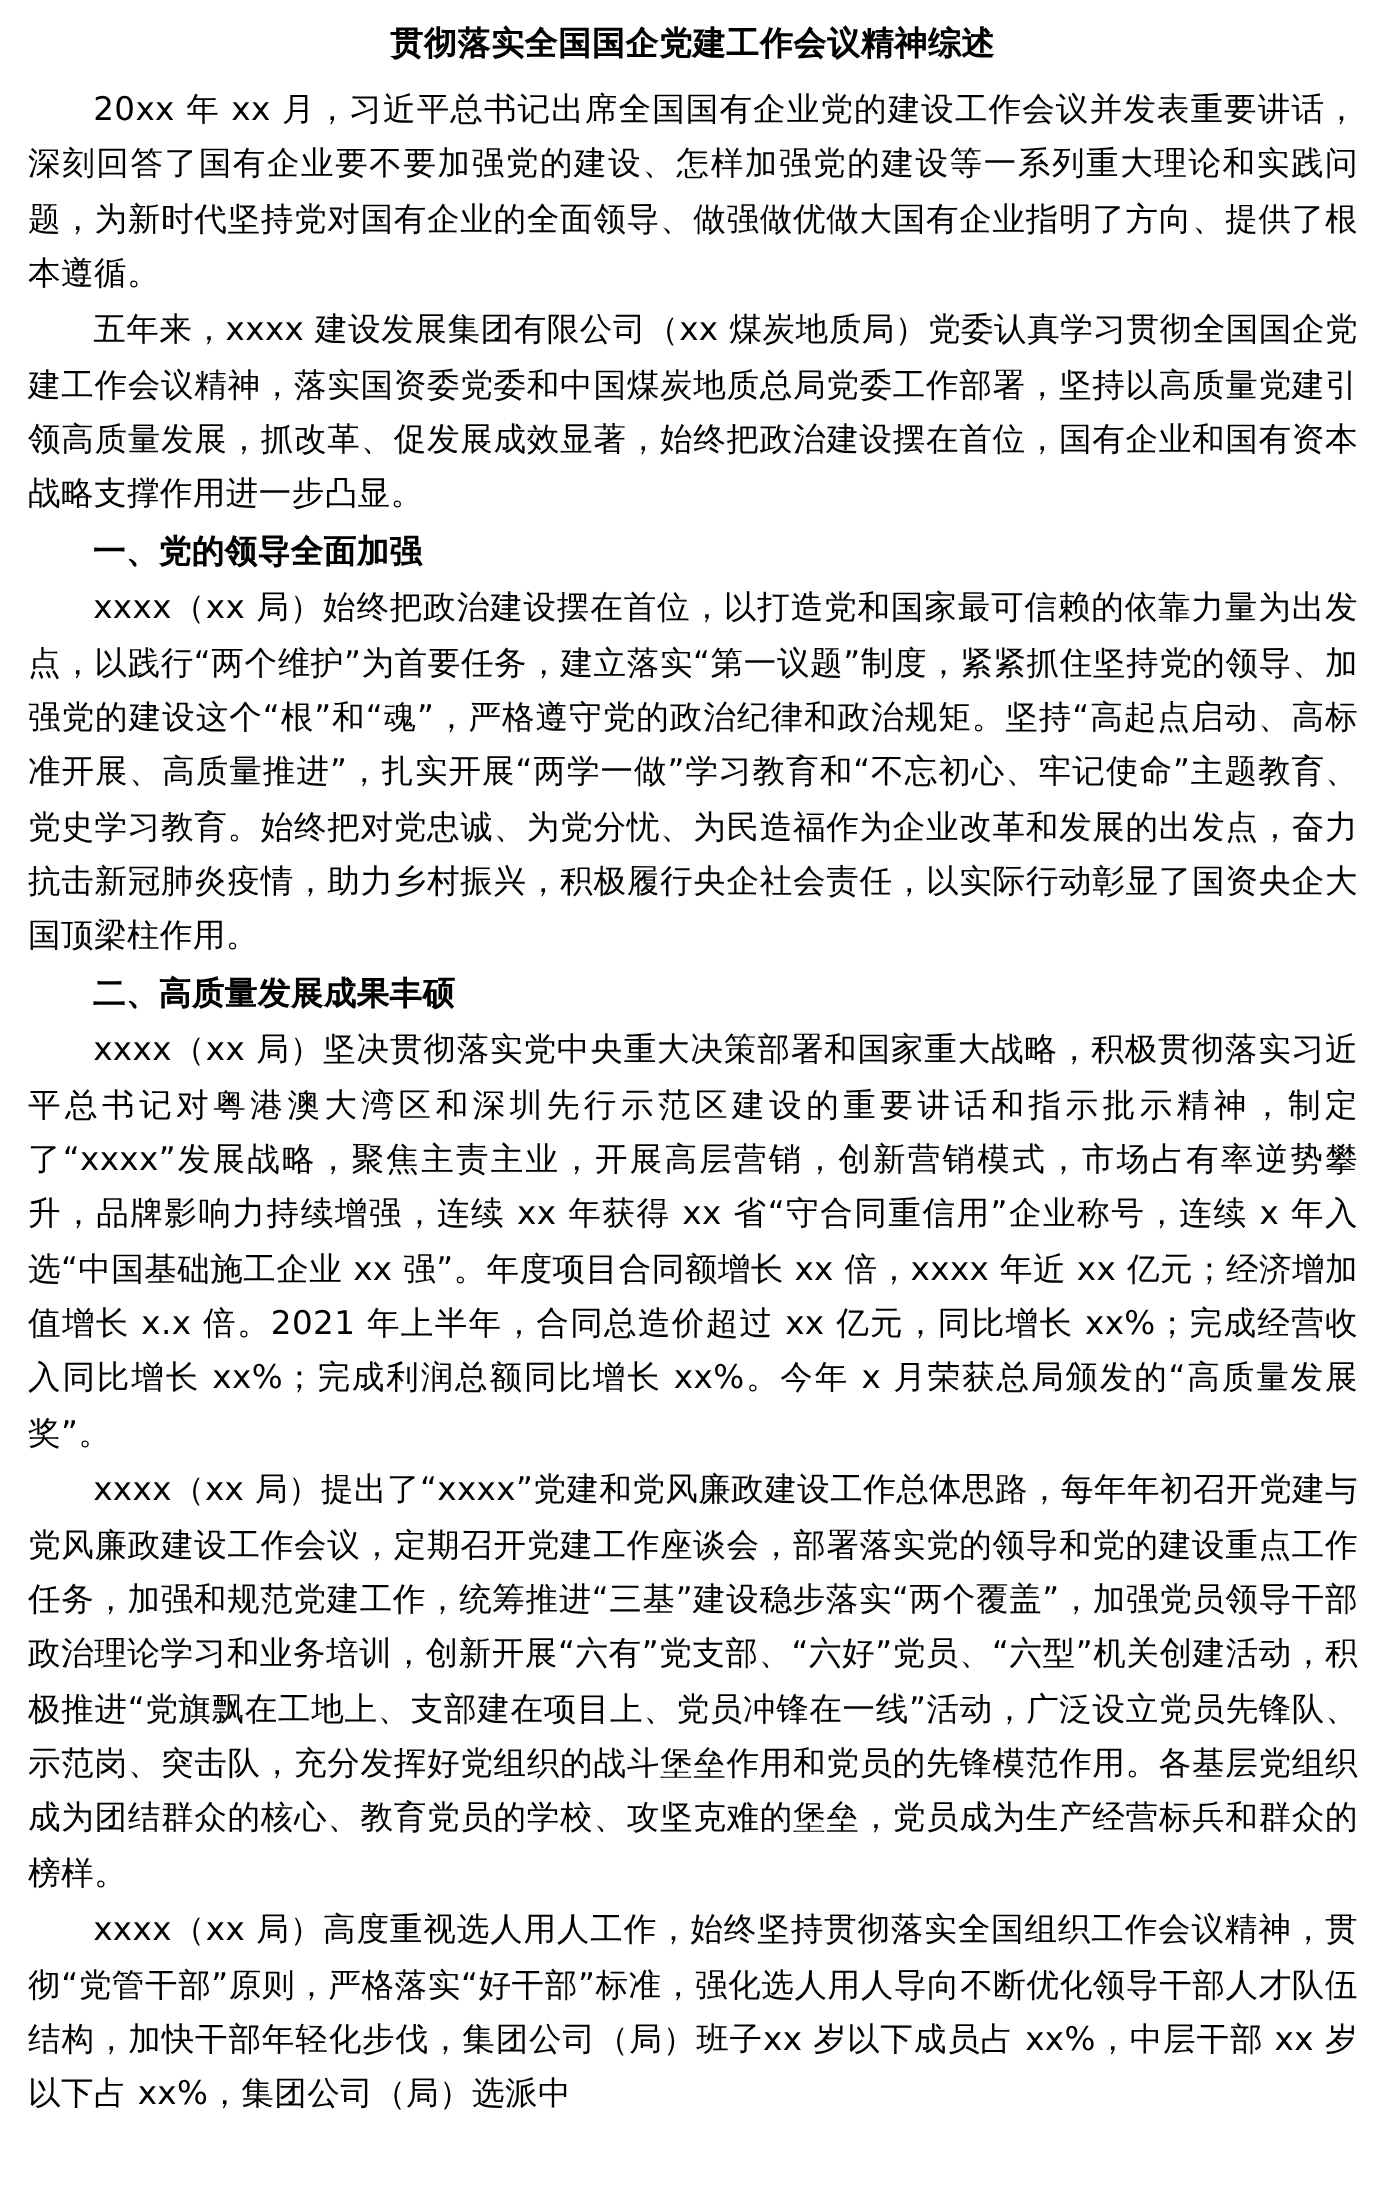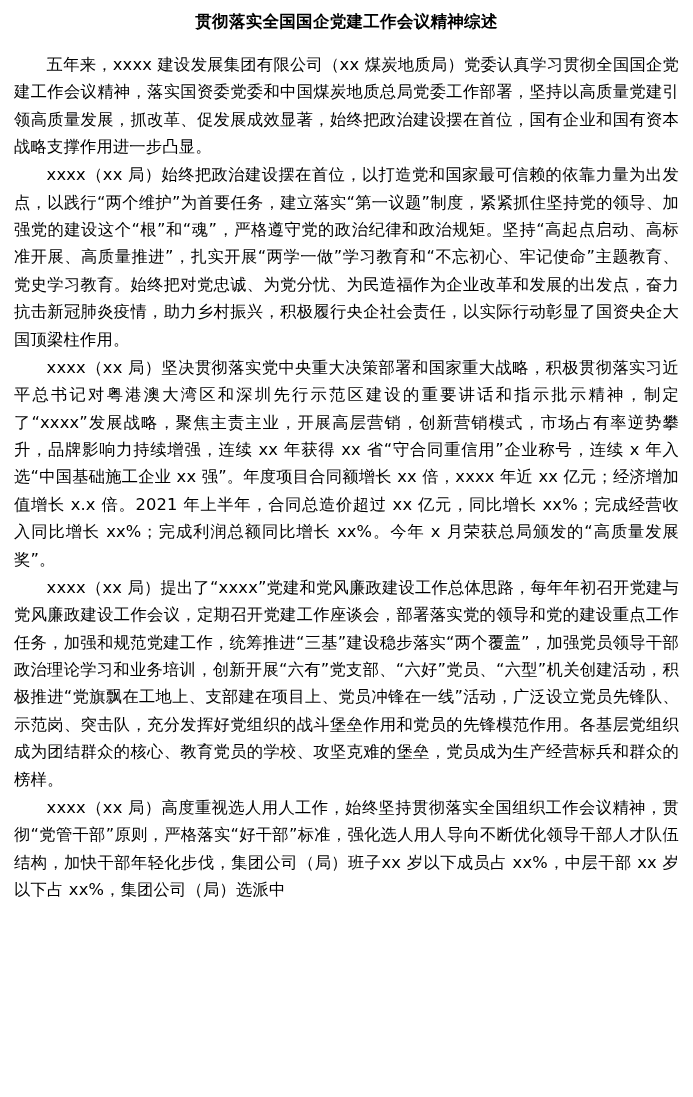--- a/index.html
+++ b/index.html
@@ -27,7 +27,7 @@
     font-weight: bold;
     letter-spacing: 0.3px;
     line-height: 1.5;
-    margin: 2px 0 16px 0;
+    margin: 2px 0 6px 0;
   }
   .para {
     font-size: 16.3px;

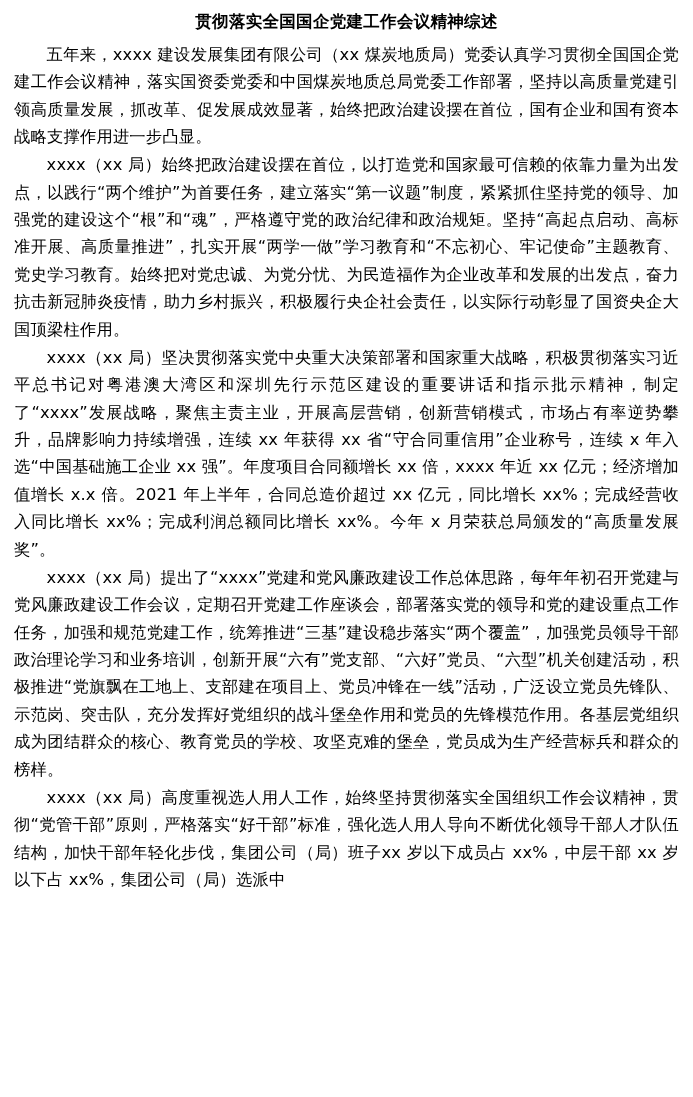--- a/index.html
+++ b/index.html
@@ -51,6 +51,7 @@
 <div class="page">
   <div class="doc-title">贯彻落实全国国企党建工作会议精神综述</div>
 
+  <p class="para">20xx 年 xx 月，习近平总书记出席全国国有企业党的建设工作会议并发表重要讲话，深刻回答了国有企业要不要加强党的建设、怎样加强党的建设等一系列重大理论和实践问题，为新时代坚持党对国有企业的全面领导、做强做优做大国有企业指明了方向、提供了根本遵循。</p>
   <p class="para">五年来，xxxx 建设发展集团有限公司（xx 煤炭地质局）党委认真学习贯彻全国国企党建工作会议精神，落实国资委党委和中国煤炭地质总局党委工作部署，坚持以高质量党建引领高质量发展，抓改革、促发展成效显著，始终把政治建设摆在首位，国有企业和国有资本战略支撑作用进一步凸显。</p>
 
   <p class="para">xxxx（xx 局）始终把政治建设摆在首位，以打造党和国家最可信赖的依靠力量为出发点，以践行“两个维护”为首要任务，建立落实“第一议题”制度，紧紧抓住坚持党的领导、加强党的建设这个“根”和“魂”，严格遵守党的政治纪律和政治规矩。坚持“高起点启动、高标准开展、高质量推进”，扎实开展“两学一做”学习教育和“不忘初心、牢记使命”主题教育、党史学习教育。始终把对党忠诚、为党分忧、为民造福作为企业改革和发展的出发点，奋力抗击新冠肺炎疫情，助力乡村振兴，积极履行央企社会责任，以实际行动彰显了国资央企大国顶梁柱作用。</p>

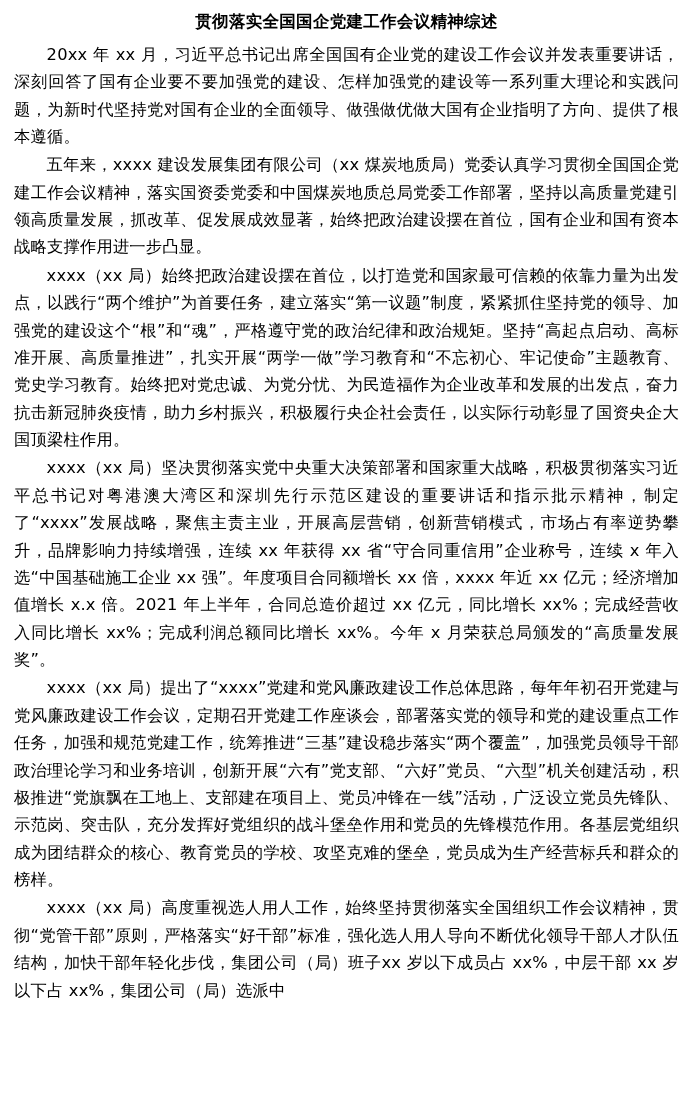--- a/index.html
+++ b/index.html
@@ -54,6 +54,7 @@
   <p class="para">20xx 年 xx 月，习近平总书记出席全国国有企业党的建设工作会议并发表重要讲话，深刻回答了国有企业要不要加强党的建设、怎样加强党的建设等一系列重大理论和实践问题，为新时代坚持党对国有企业的全面领导、做强做优做大国有企业指明了方向、提供了根本遵循。</p>
   <p class="para">五年来，xxxx 建设发展集团有限公司（xx 煤炭地质局）党委认真学习贯彻全国国企党建工作会议精神，落实国资委党委和中国煤炭地质总局党委工作部署，坚持以高质量党建引领高质量发展，抓改革、促发展成效显著，始终把政治建设摆在首位，国有企业和国有资本战略支撑作用进一步凸显。</p>
 
+  <p class="para heading">一、党的领导全面加强</p>
   <p class="para">xxxx（xx 局）始终把政治建设摆在首位，以打造党和国家最可信赖的依靠力量为出发点，以践行“两个维护”为首要任务，建立落实“第一议题”制度，紧紧抓住坚持党的领导、加强党的建设这个“根”和“魂”，严格遵守党的政治纪律和政治规矩。坚持“高起点启动、高标准开展、高质量推进”，扎实开展“两学一做”学习教育和“不忘初心、牢记使命”主题教育、党史学习教育。始终把对党忠诚、为党分忧、为民造福作为企业改革和发展的出发点，奋力抗击新冠肺炎疫情，助力乡村振兴，积极履行央企社会责任，以实际行动彰显了国资央企大国顶梁柱作用。</p>
 
   <p class="para">xxxx（xx 局）坚决贯彻落实党中央重大决策部署和国家重大战略，积极贯彻落实习近平总书记对粤港澳大湾区和深圳先行示范区建设的重要讲话和指示批示精神，制定了“xxxx”发展战略，聚焦主责主业，开展高层营销，创新营销模式，市场占有率逆势攀升，品牌影响力持续增强，连续 xx 年获得 xx 省“守合同重信用”企业称号，连续 x 年入选“中国基础施工企业 xx 强”。年度项目合同额增长 xx 倍，xxxx 年近 xx 亿元；经济增加值增长 x.x 倍。2021 年上半年，合同总造价超过 xx 亿元，同比增长 xx%；完成经营收入同比增长 xx%；完成利润总额同比增长 xx%。今年 x 月荣获总局颁发的“高质量发展奖”。</p>

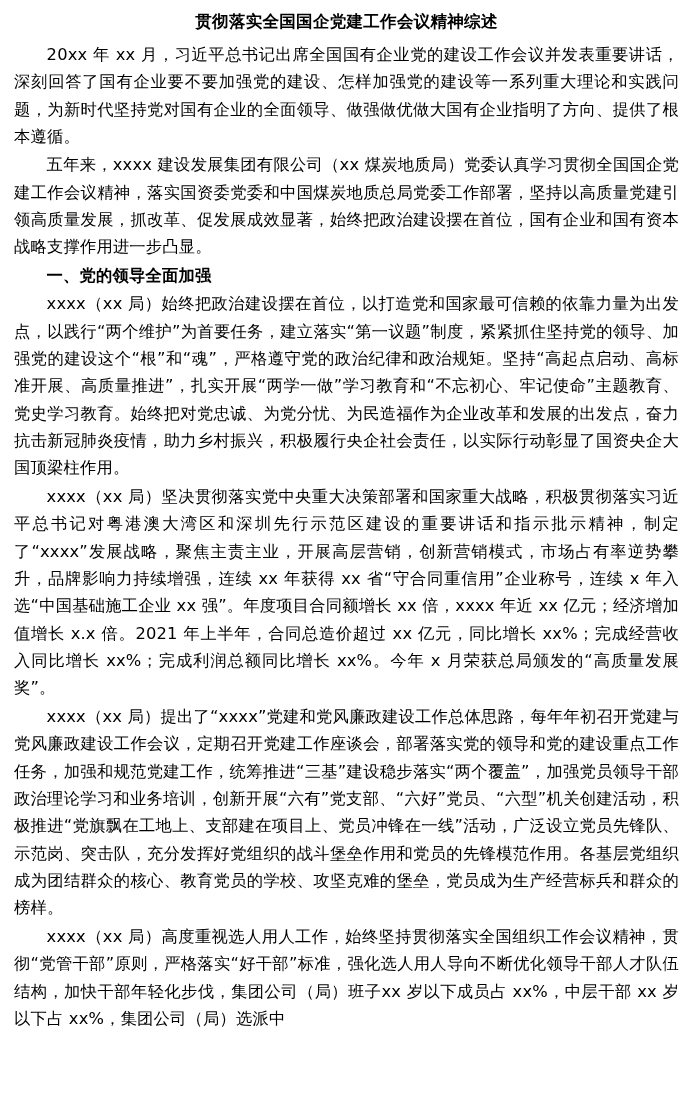--- a/index.html
+++ b/index.html
@@ -57,6 +57,7 @@
   <p class="para heading">一、党的领导全面加强</p>
   <p class="para">xxxx（xx 局）始终把政治建设摆在首位，以打造党和国家最可信赖的依靠力量为出发点，以践行“两个维护”为首要任务，建立落实“第一议题”制度，紧紧抓住坚持党的领导、加强党的建设这个“根”和“魂”，严格遵守党的政治纪律和政治规矩。坚持“高起点启动、高标准开展、高质量推进”，扎实开展“两学一做”学习教育和“不忘初心、牢记使命”主题教育、党史学习教育。始终把对党忠诚、为党分忧、为民造福作为企业改革和发展的出发点，奋力抗击新冠肺炎疫情，助力乡村振兴，积极履行央企社会责任，以实际行动彰显了国资央企大国顶梁柱作用。</p>
 
+  <p class="para heading">二、高质量发展成果丰硕</p>
   <p class="para">xxxx（xx 局）坚决贯彻落实党中央重大决策部署和国家重大战略，积极贯彻落实习近平总书记对粤港澳大湾区和深圳先行示范区建设的重要讲话和指示批示精神，制定了“xxxx”发展战略，聚焦主责主业，开展高层营销，创新营销模式，市场占有率逆势攀升，品牌影响力持续增强，连续 xx 年获得 xx 省“守合同重信用”企业称号，连续 x 年入选“中国基础施工企业 xx 强”。年度项目合同额增长 xx 倍，xxxx 年近 xx 亿元；经济增加值增长 x.x 倍。2021 年上半年，合同总造价超过 xx 亿元，同比增长 xx%；完成经营收入同比增长 xx%；完成利润总额同比增长 xx%。今年 x 月荣获总局颁发的“高质量发展奖”。</p>
 
   <p class="para">xxxx（xx 局）提出了“xxxx”党建和党风廉政建设工作总体思路，每年年初召开党建与党风廉政建设工作会议，定期召开党建工作座谈会，部署落实党的领导和党的建设重点工作任务，加强和规范党建工作，统筹推进“三基”建设稳步落实“两个覆盖”，加强党员领导干部政治理论学习和业务培训，创新开展“六有”党支部、“六好”党员、“六型”机关创建活动，积极推进“党旗飘在工地上、支部建在项目上、党员冲锋在一线”活动，广泛设立党员先锋队、示范岗、突击队，充分发挥好党组织的战斗堡垒作用和党员的先锋模范作用。各基层党组织成为团结群众的核心、教育党员的学校、攻坚克难的堡垒，党员成为生产经营标兵和群众的榜样。</p>

